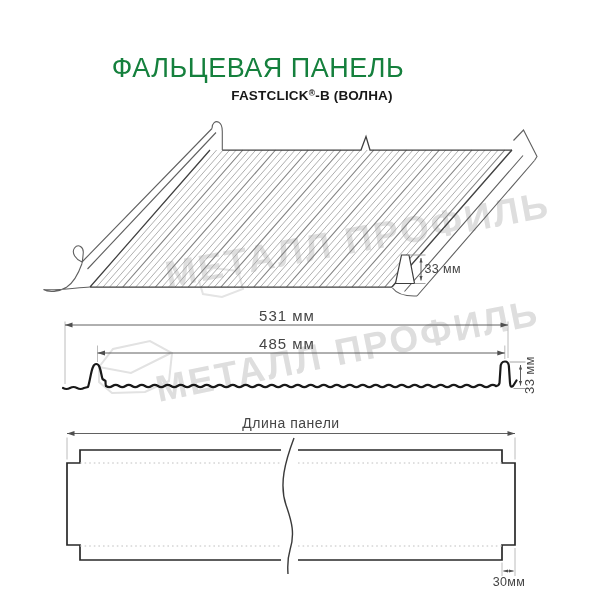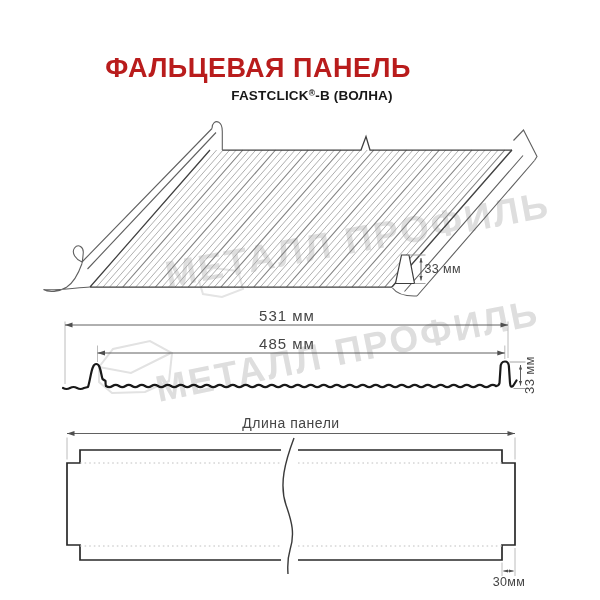--- a/index.html
+++ b/index.html
@@ -5,7 +5,7 @@
   html,body{margin:0;padding:0;background:#ffffff;}
   body{width:600px;height:600px;position:relative;font-family:"Liberation Sans",sans-serif;overflow:hidden;}
   .title{position:absolute;top:55px;left:0;width:516px;text-align:center;
-         font-size:27px;font-weight:700;letter-spacing:.5px;color:#b91c1c;line-height:1;}
+         font-size:27px;font-weight:400;letter-spacing:.5px;color:#15803d;line-height:1;}
   .subtitle{position:absolute;top:89px;left:0;width:600px;text-align:center;
             font-size:13.5px;font-weight:700;color:#181818;line-height:1;letter-spacing:.2px;padding-left:12px;}
   .subtitle sup{font-size:8.5px;vertical-align:4px;}

